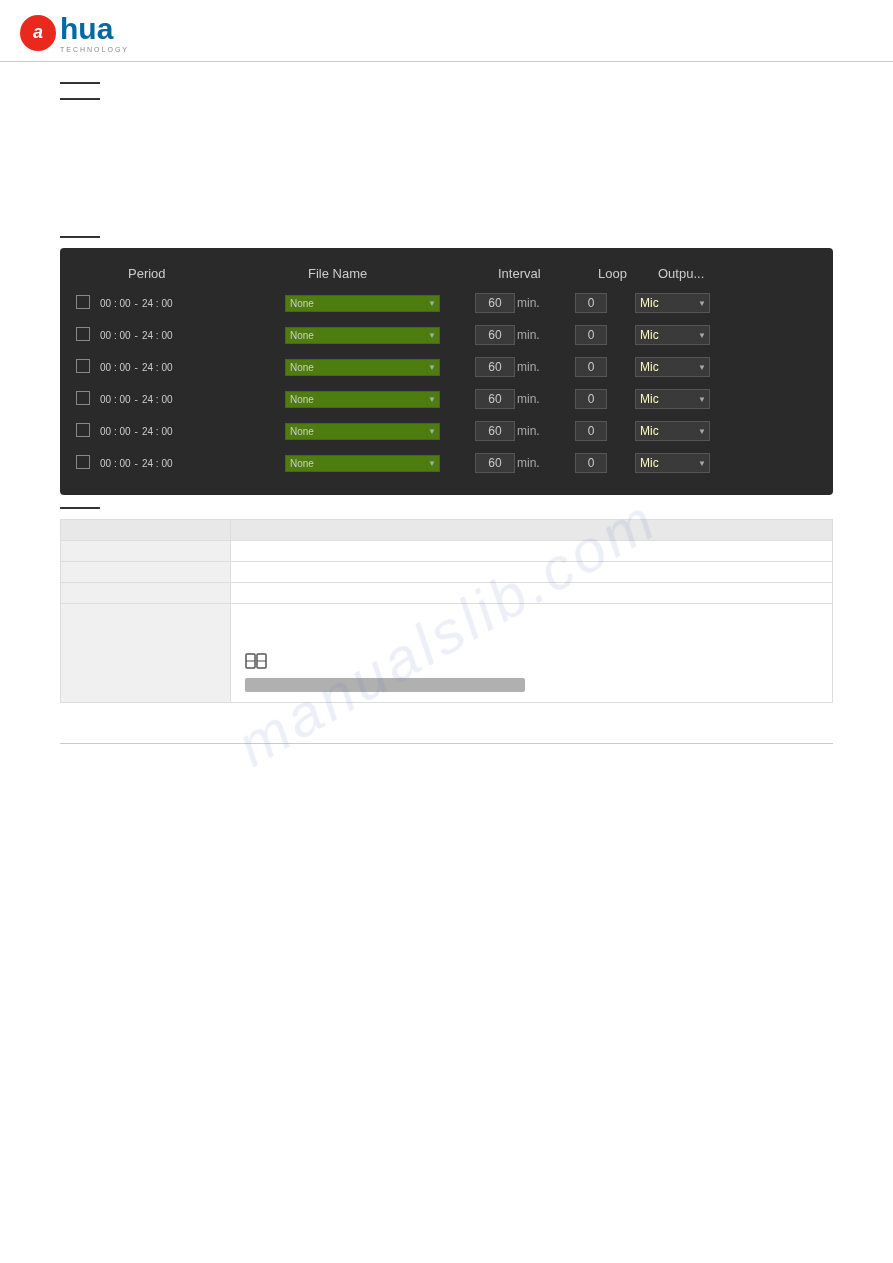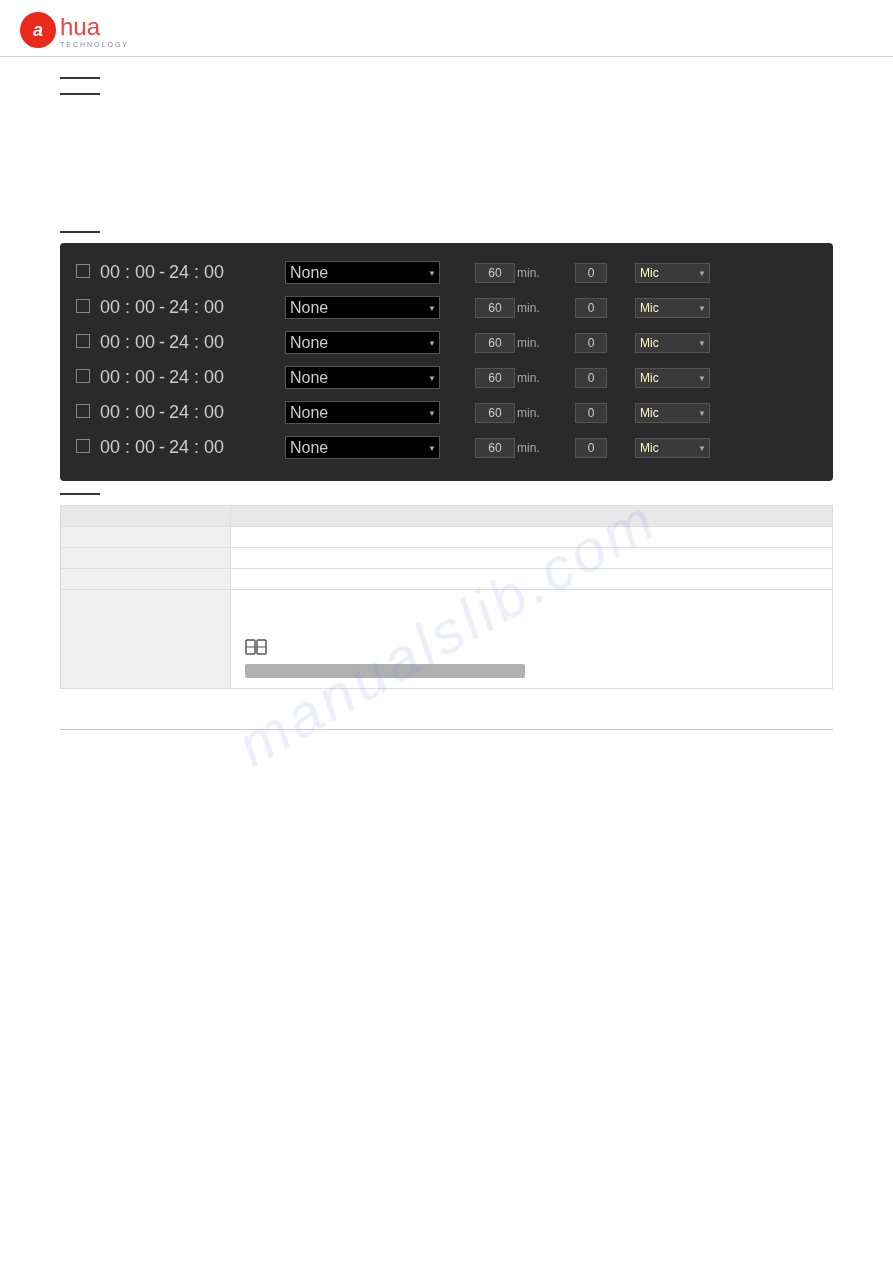--- a/index.html
+++ b/index.html
@@ -254,7 +254,7 @@
     </div>
     <div>
       <div style="display:flex; align-items:baseline; gap:0px;">
-        <span style="font-size:24px; font-weight:normal; color:#ef4444;">hua</span>
+        <span style="font-size:30px; font-weight:bold; color:#0369a1;">hua</span>
       </div>
       <div style="font-size:7px; color:#888; letter-spacing:2px;">TECHNOLOGY</div>
     </div>

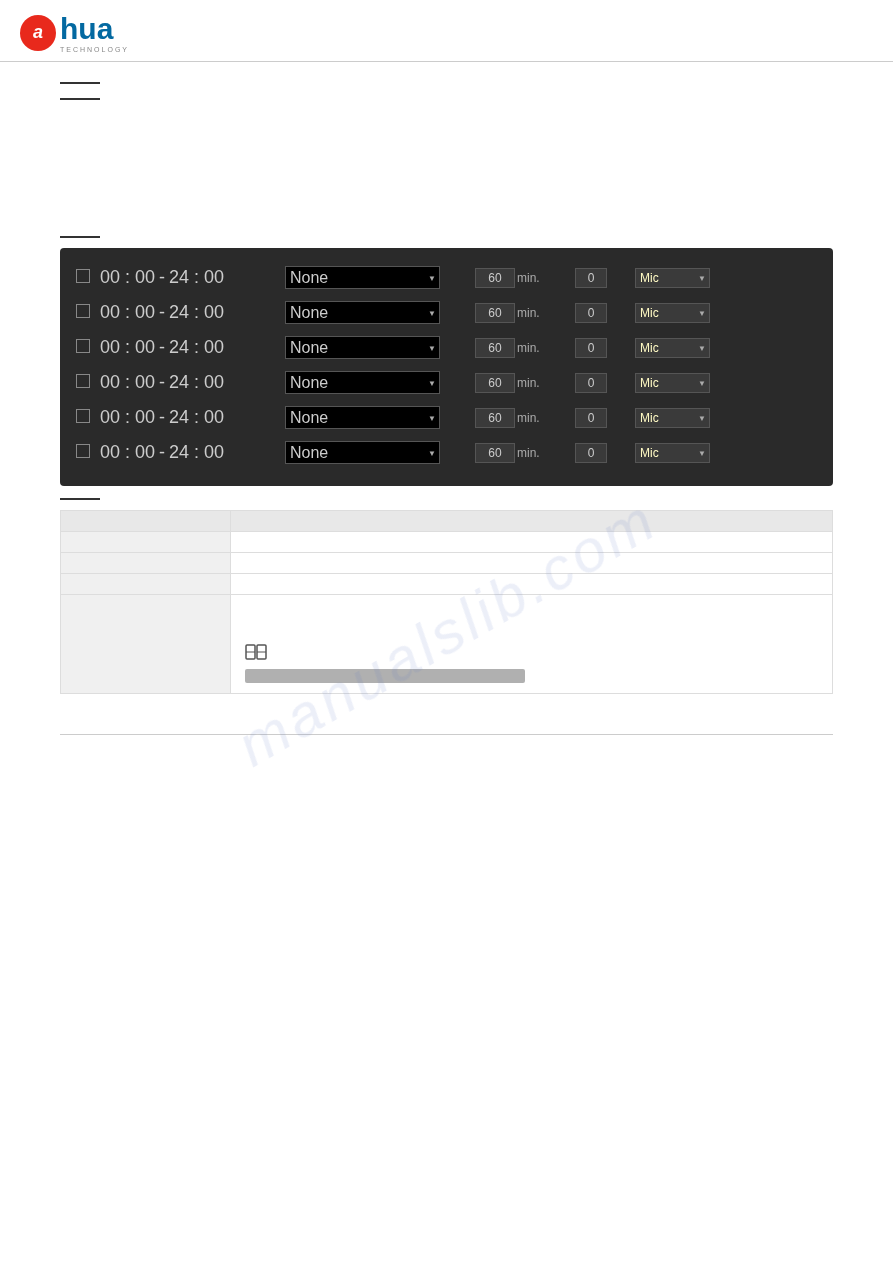--- a/index.html
+++ b/index.html
@@ -277,6 +277,14 @@
 
   <div class="dark-table-container">
 
+    <div class="dark-table-header">
+      <div style="width:24px;"></div>
+      <div class="col-period">Period</div>
+      <div class="col-filename">File Name</div>
+      <div class="col-interval">Interval</div>
+      <div class="col-loop">Loop</div>
+      <div class="col-output">Outpu...</div>
+    </div>
 
     <div class="dark-table-row">
       <div class="col-check"><div class="checkbox-dark"></div></div>

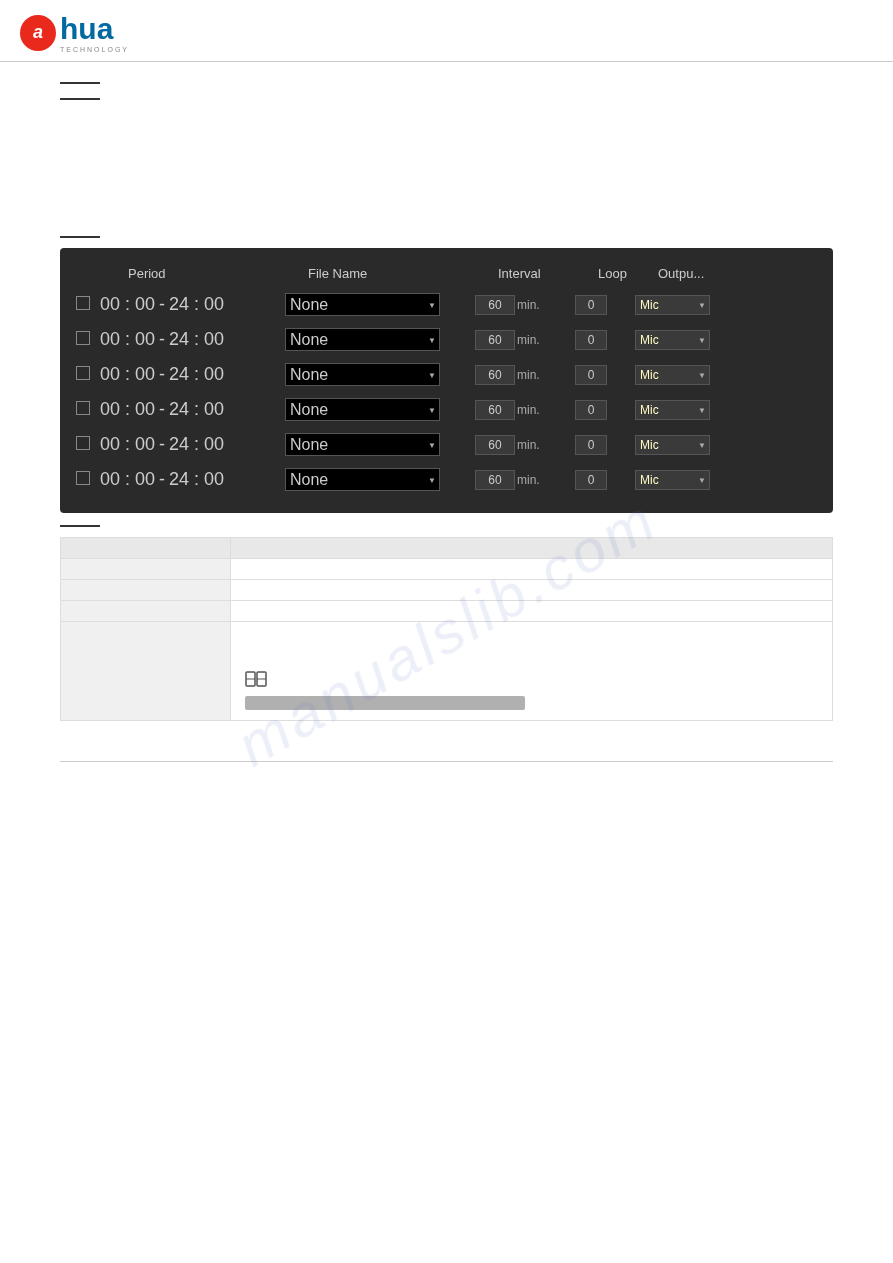--- a/index.html
+++ b/index.html
@@ -92,7 +92,7 @@
       align-items: center;
       gap: 4px;
       color: #ccc;
-      font-size: 18px;
+      font-size: 10px;
     }
 
     .dark-table-row .col-filename {

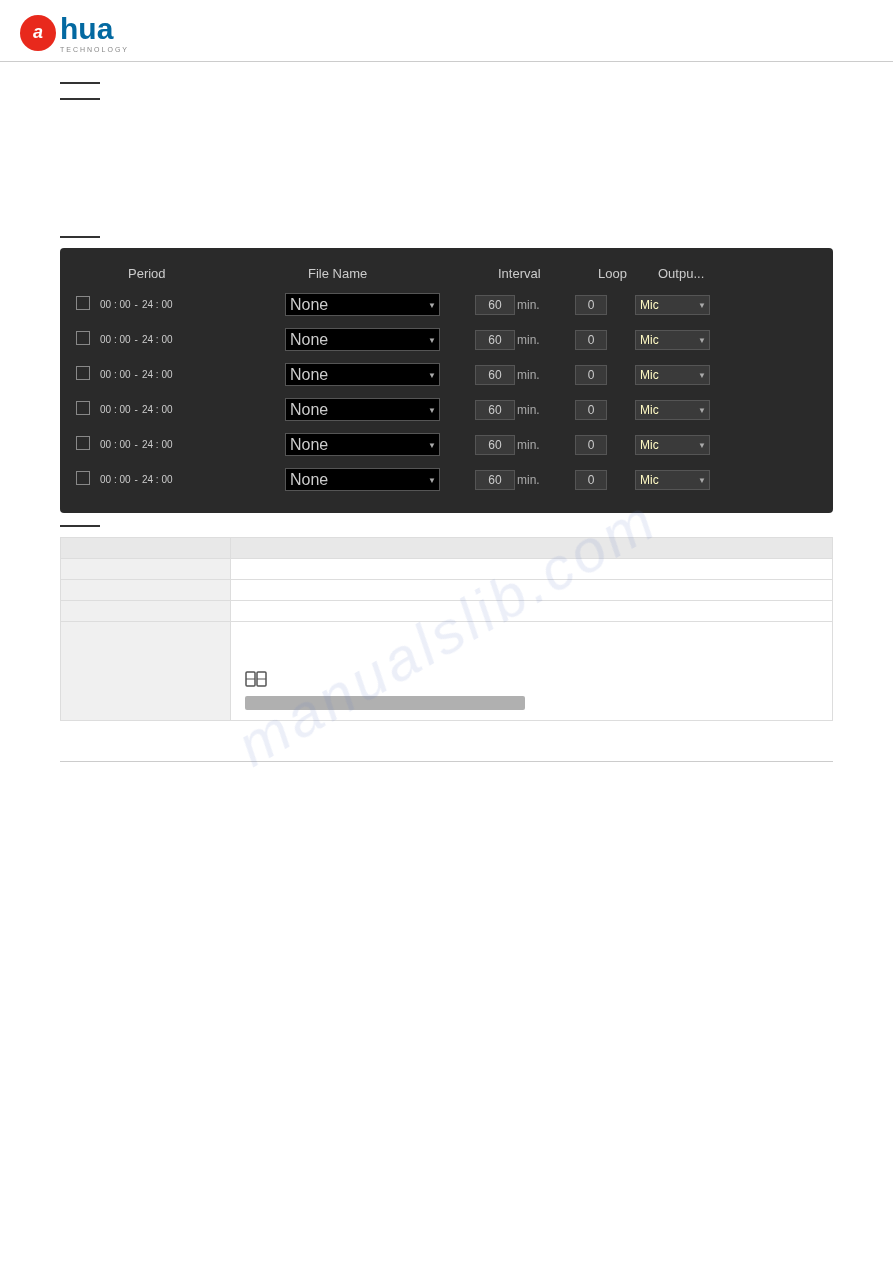--- a/index.html
+++ b/index.html
@@ -123,10 +123,10 @@
     }
 
     .select-dark {
-      background: #000000;
+      background: #4d7c0f;
       border: 1px solid #555;
       color: #ccc;
-      font-size: 16px;
+      font-size: 10px;
       padding: 2px 4px;
       width: 155px;
       appearance: none;

